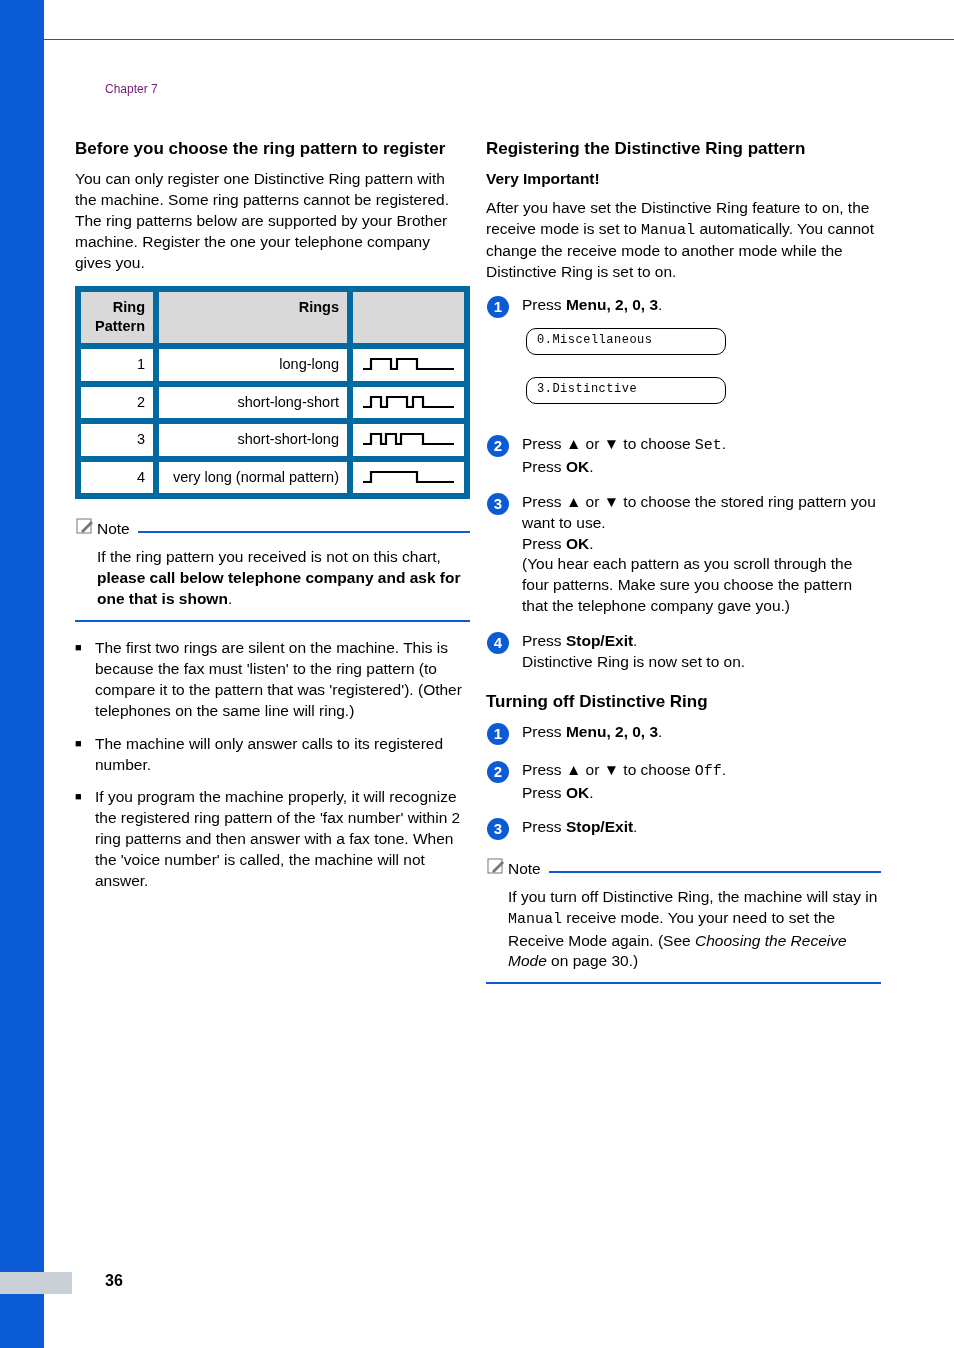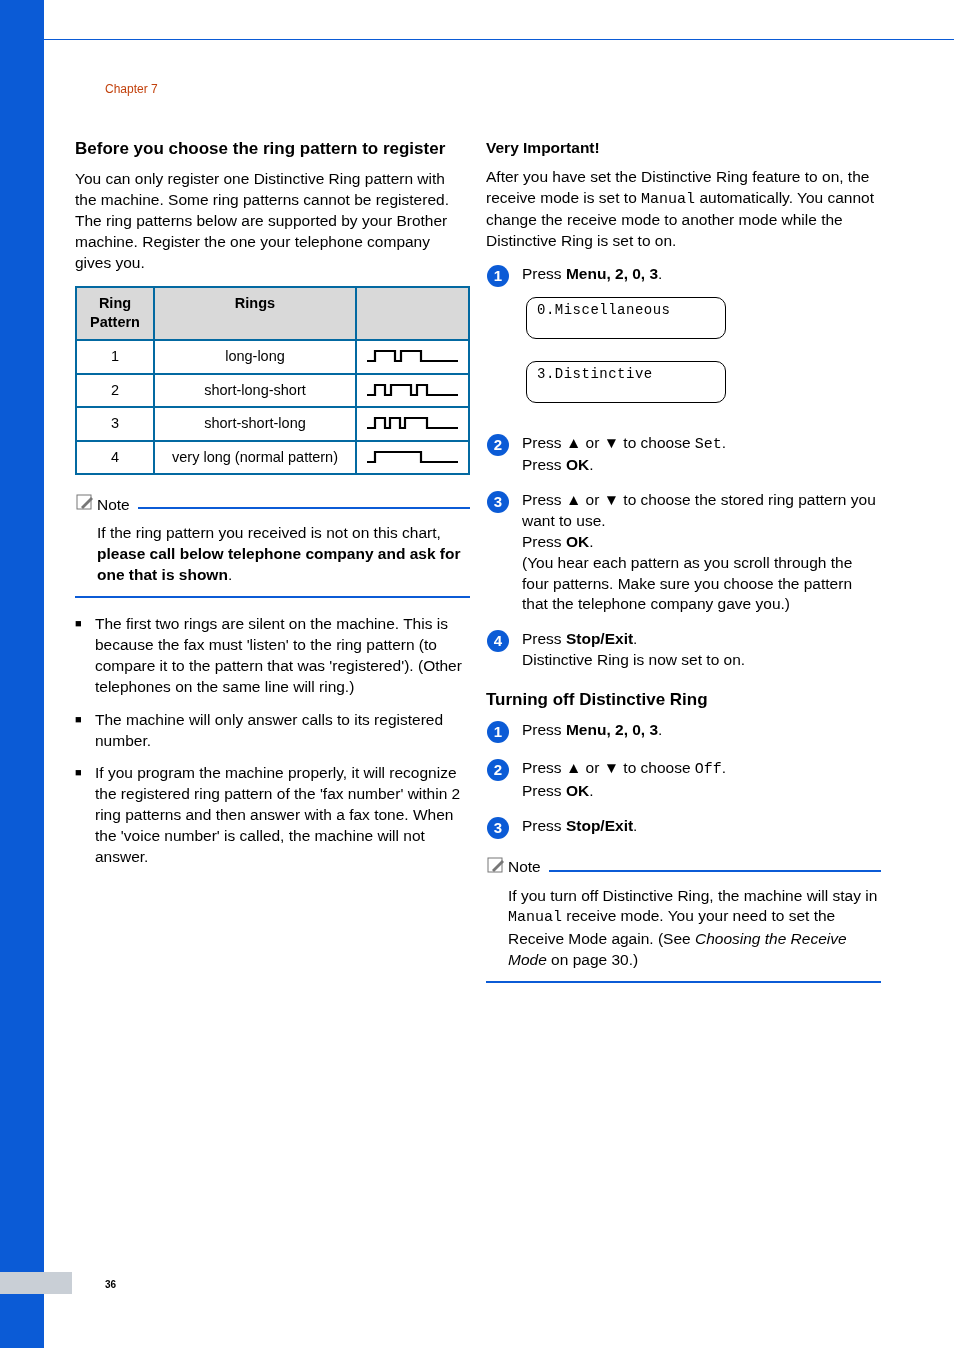--- a/index.html
+++ b/index.html
@@ -7,7 +7,7 @@
   .page { position: relative; width: 954px; height: 1348px; }
   .left-stripe { position: absolute; left: 0; top: 0; width: 44px; height: 1348px; background: #0b5bd6; }
   .top-band { position: absolute; left: 44px; top: 28px; width: 910px; height: 12px; border-bottom: 1px solid #0b5bd6; }
-  .chapter { position: absolute; left: 105px; top: 82px; font-size: 12px; color: #c2410c; }
+  .chapter { position: absolute; left: 105px; top: 82px; font-size: 12px; color: #701a75; }
   .content { position: absolute; left: 75px; top: 138px; width: 820px; display: flex; gap: 16px; }
   .col { width: 395px; font-size: 15.5px; line-height: 1.35; }
   .col.right { width: 395px; }

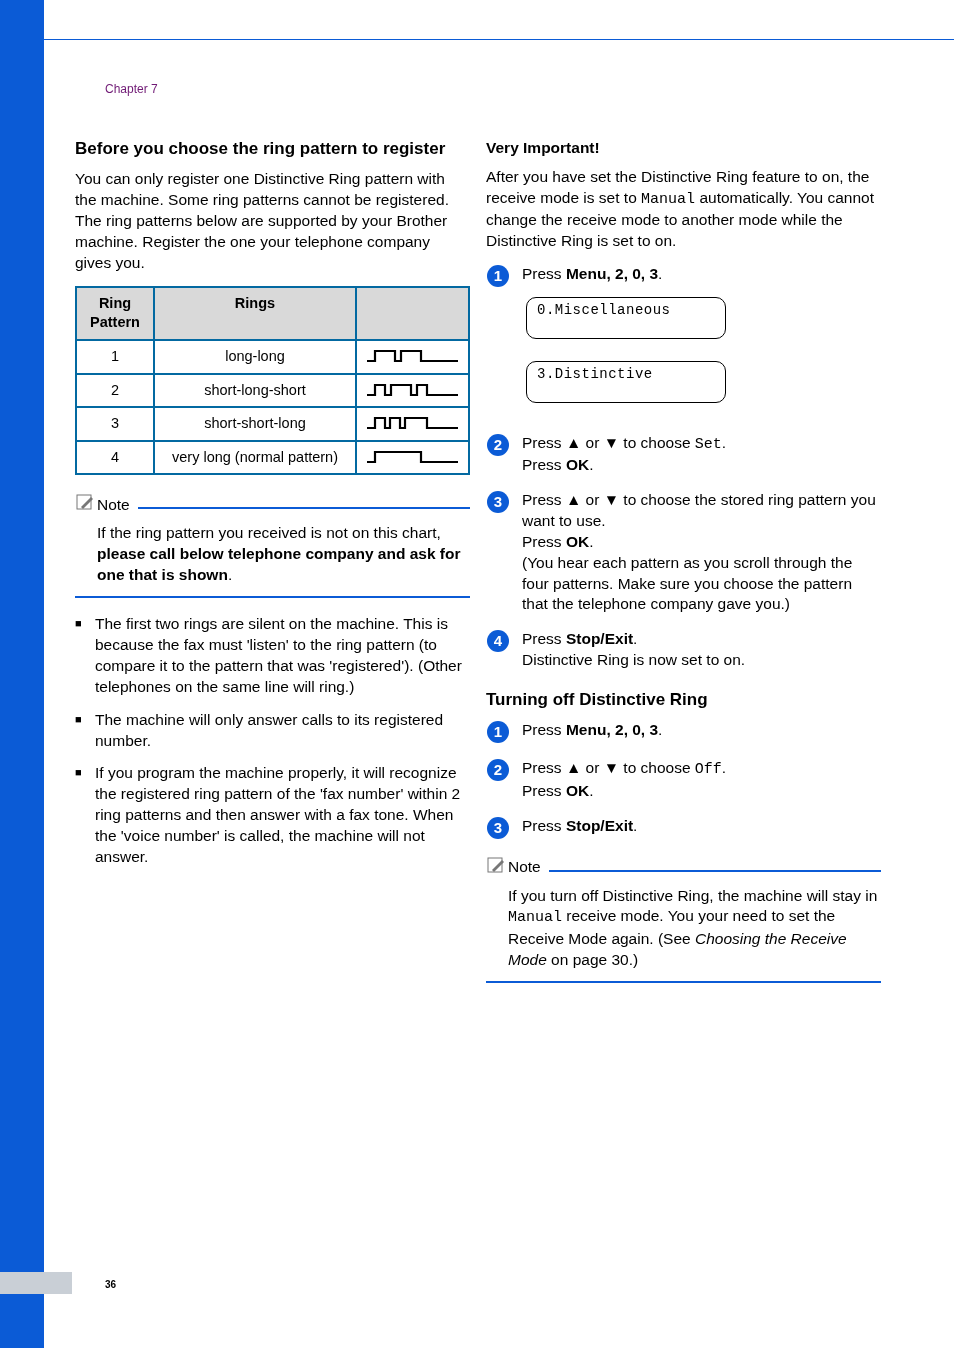--- a/index.html
+++ b/index.html
@@ -122,6 +122,7 @@
     </div>
 
     <div class="col right">
+      <h3>Registering the Distinctive Ring pattern</h3>
       <h4>Very Important!</h4>
       <p>
         <span>After you have set the Distinctive Ring feature to on, the receive mode is set to </span><span class="mono">Manual</span><span> automatically. You cannot change the receive mode to another mode while the Distinctive Ring is set to on.</span>

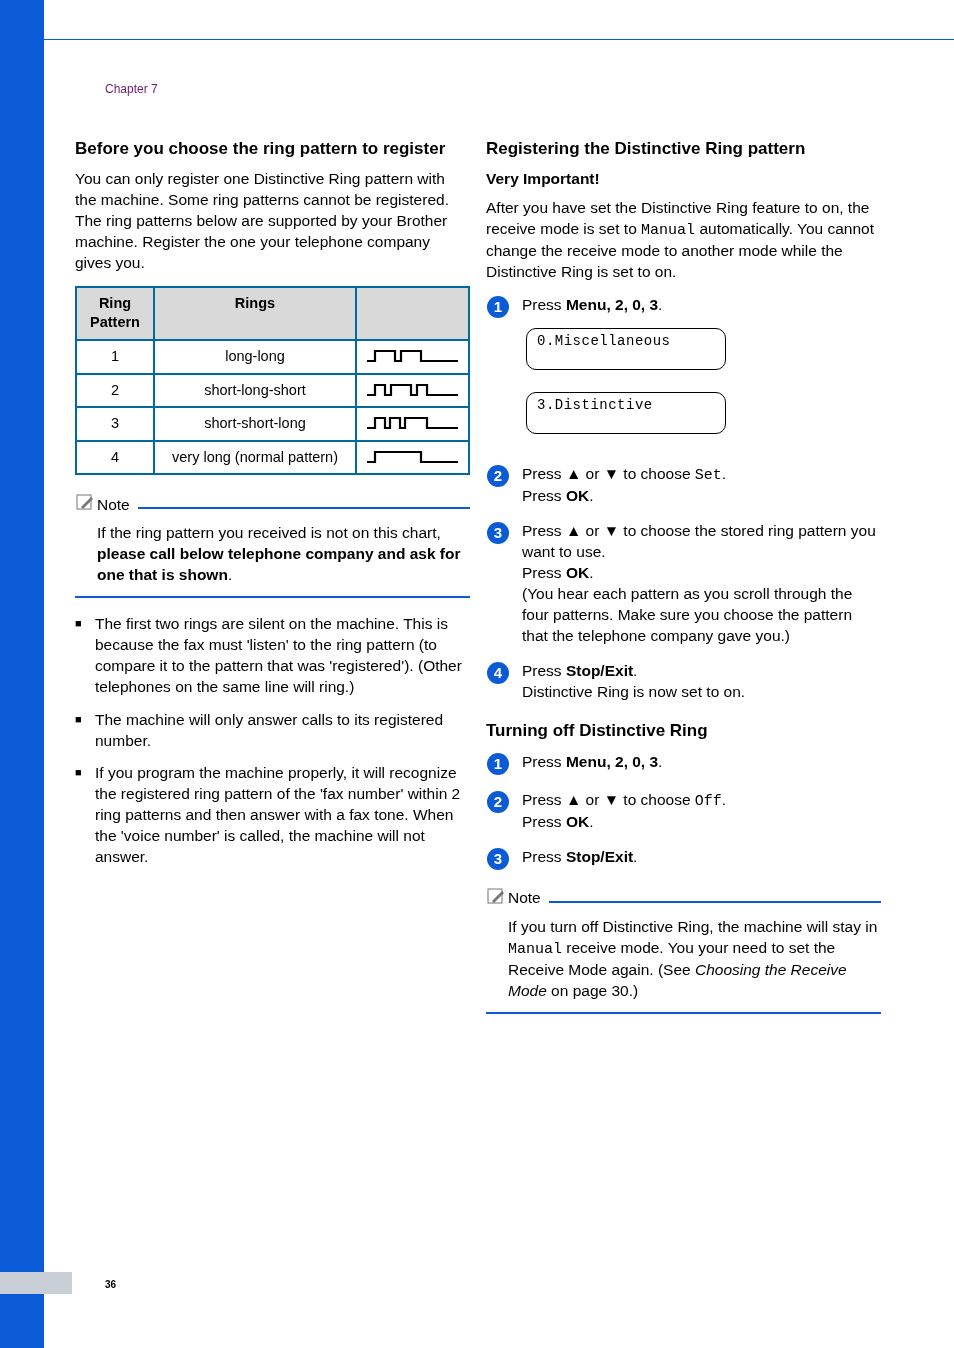--- a/index.html
+++ b/index.html
@@ -15,7 +15,7 @@
   h4 { font-size: 15.5px; font-weight: bold; margin-bottom: 8px; }
   p { margin-bottom: 12px; }
   table.ring { border-collapse: collapse; width: 100%; margin: 10px 0 16px 0; font-size: 14.5px; }
-  table.ring th, table.ring td { border: 2px solid #0369a1; padding: 6px 8px; text-align: center; vertical-align: top; }
+  table.ring th, table.ring td { border: 6px solid #0369a1; padding: 6px 8px; text-align: right; vertical-align: top; }
   table.ring th { background: #d9d9d9; font-weight: bold; }
   table.ring td.wave { width: 105px; }
   .wave svg { display: block; }

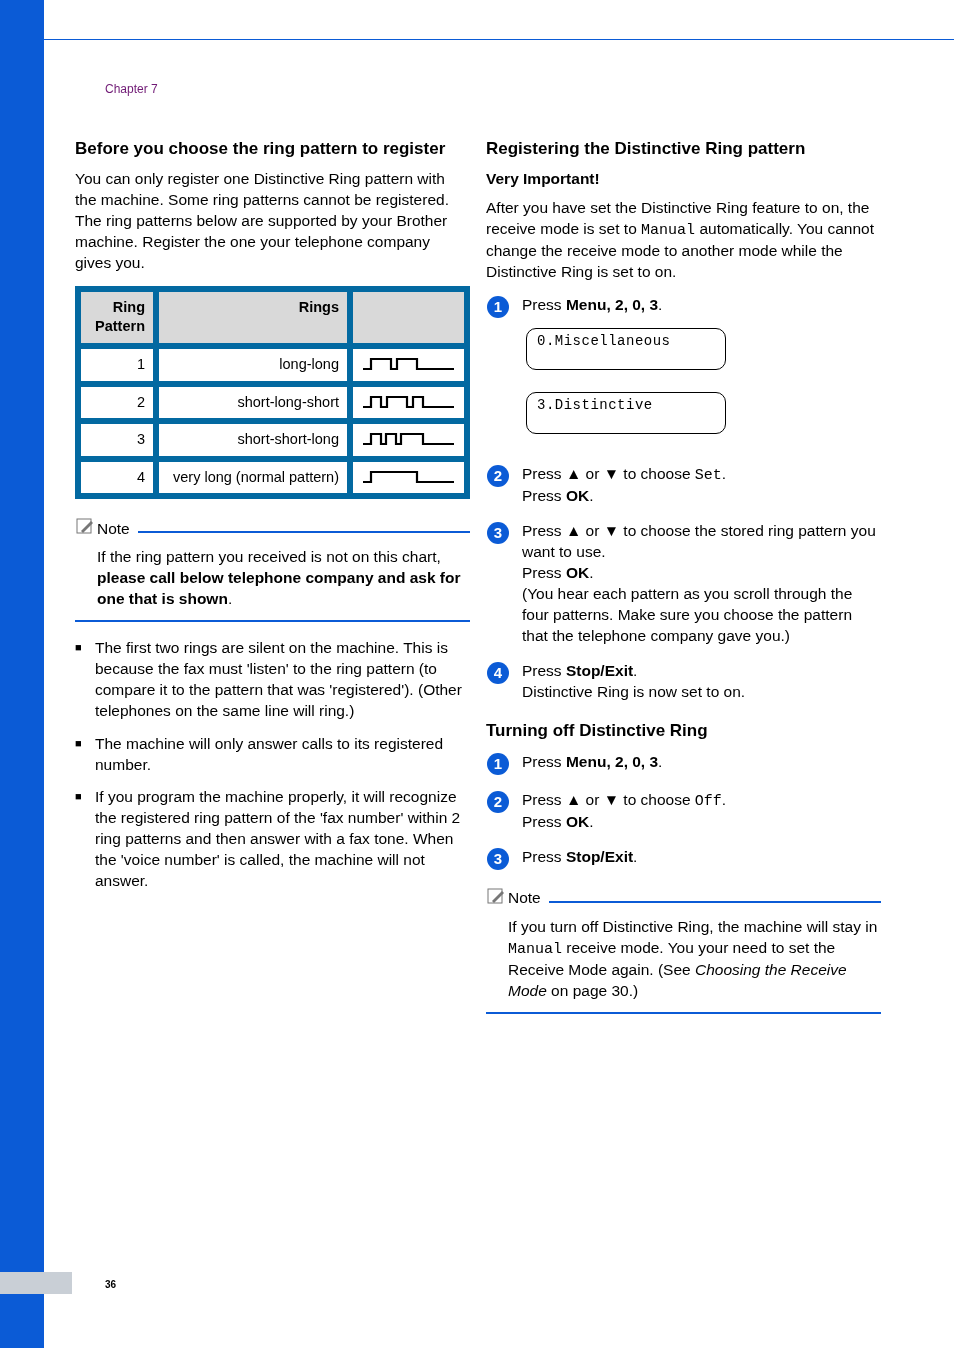--- a/index.html
+++ b/index.html
@@ -29,7 +29,7 @@
   .step-num svg { width: 24px; height: 24px; }
   .step-body { flex: 1; }
   .mono { font-family: "Courier New", monospace; font-size: 15px; }
-  .lcd { display: inline-block; border: 1.2px solid #000; border-radius: 10px; padding: 3px 10px 18px 10px; font-family: "Courier New", monospace; font-size: 14px; letter-spacing: 0.5px; margin: 6px 0 6px 0; min-width: 200px; }
+  .lcd { display: inline-block; border: 1.2px solid #000; border-radius: 10px; padding: 3px 10px 6px 10px; font-family: "Courier New", monospace; font-size: 12px; letter-spacing: 0.5px; margin: 6px 0 6px 0; min-width: 200px; }
   .lcd-wrap { margin: 6px 0 10px 4px; }
   .arrow { font-family: Arial, sans-serif; }
   .pagenum { position: absolute; left: 105px; bottom: 58px; font-size: 10px; font-weight: bold; }

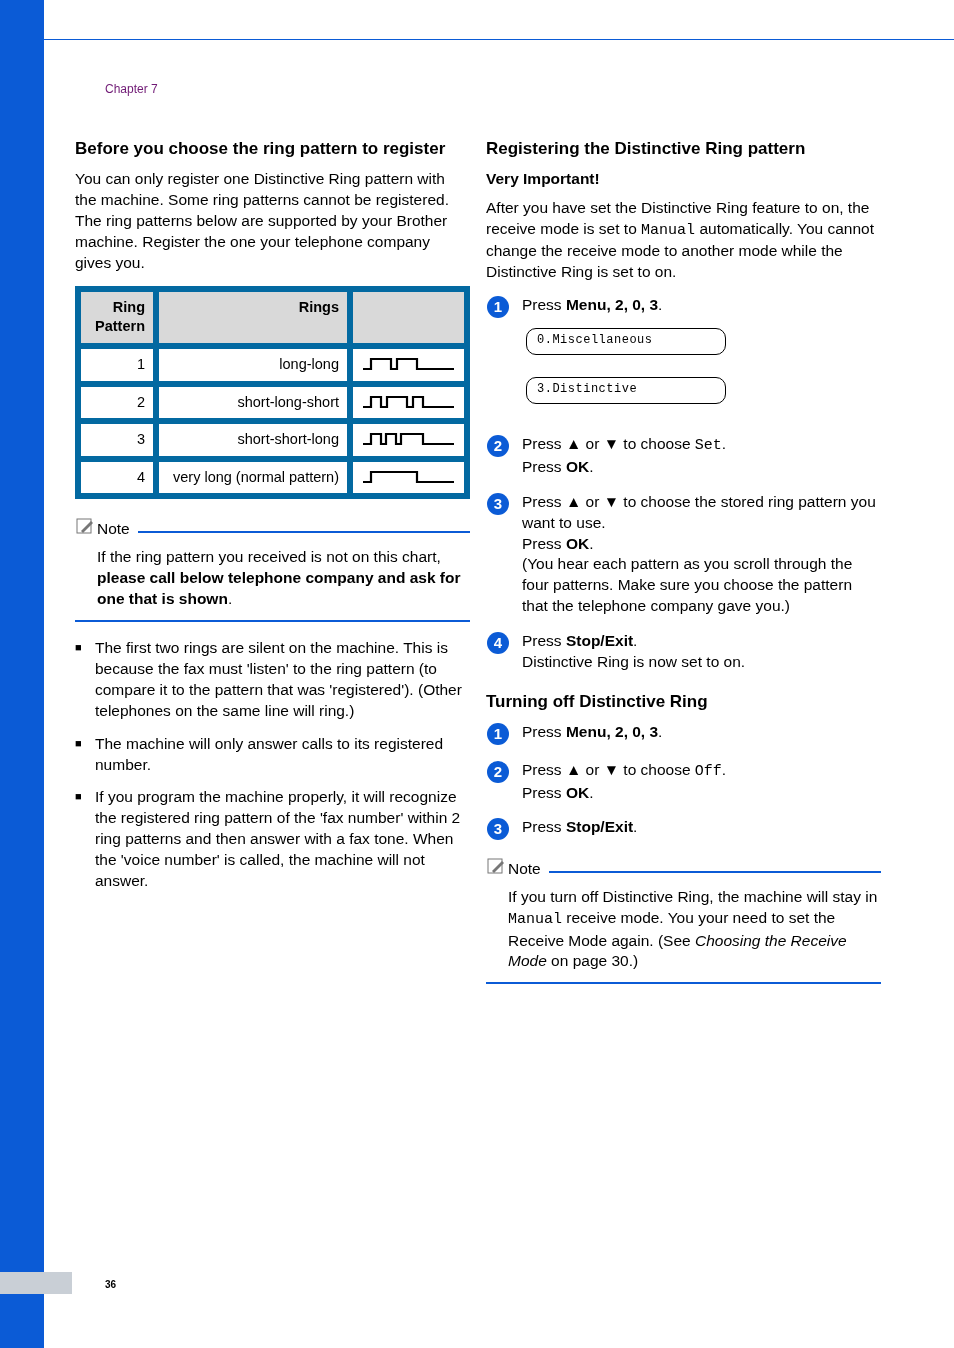--- a/index.html
+++ b/index.html
@@ -32,7 +32,7 @@
   .lcd { display: inline-block; border: 1.2px solid #000; border-radius: 10px; padding: 3px 10px 6px 10px; font-family: "Courier New", monospace; font-size: 12px; letter-spacing: 0.5px; margin: 6px 0 6px 0; min-width: 200px; }
   .lcd-wrap { margin: 6px 0 10px 4px; }
   .arrow { font-family: Arial, sans-serif; }
-  .pagenum { position: absolute; left: 105px; bottom: 58px; font-size: 10px; font-weight: bold; }
+  .pagenum { position: absolute; left: 105px; bottom: 58px; font-size: 16px; font-weight: bold; }
   .footerbar { position: absolute; left: 0; bottom: 54px; width: 72px; height: 22px; background: #c9cfd6; }
   .italic { font-style: italic; }
   .note-flex { display:flex; align-items:center; }

